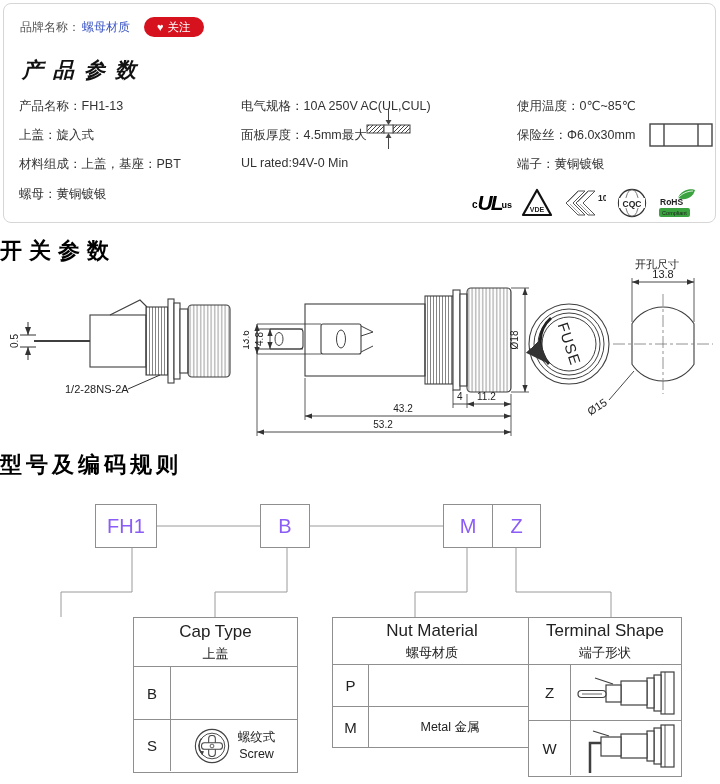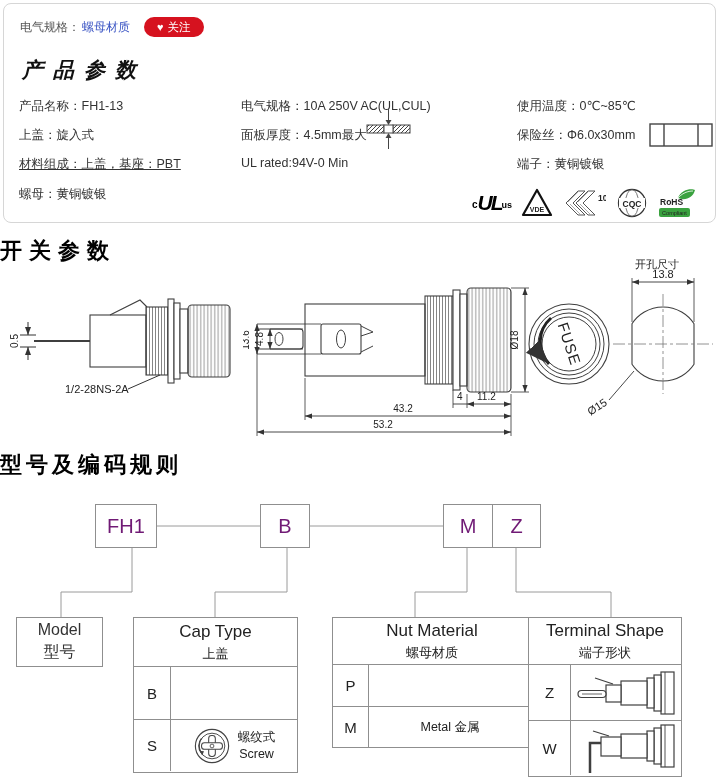--- a/index.html
+++ b/index.html
@@ -47,7 +47,7 @@
 
   <div class="card">
     <div class="brand-row">
-      <span>电气规格：</span>
+      <span>品牌名称：</span>
       <a class="brand-name">螺母材质</a>
       <button class="follow-btn">
         <span class="heart">♥</span>

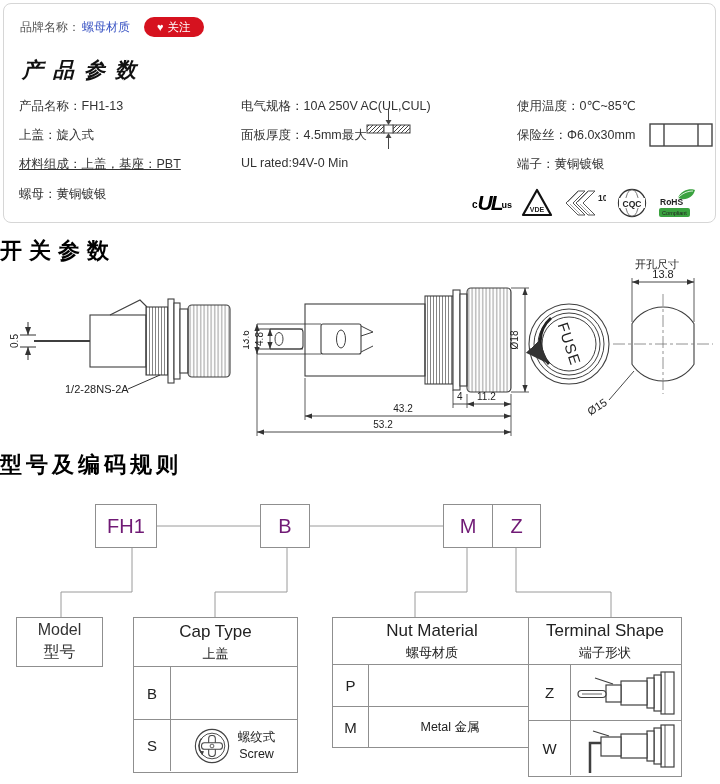--- a/index.html
+++ b/index.html
@@ -59,7 +59,7 @@
 
     <div class="spec" style="left:15px;top:94px;">产品名称：FH1-13</div>
     <div class="spec" style="left:15px;top:123px;">上盖：旋入式</div>
-    <div class="spec" style="left:15px;top:152px;text-decoration:underline;">材料组成：上盖，基座：PBT</div>
+    <div class="spec" style="left:15px;top:152px;">材料组成：上盖，基座：PBT</div>
     <div class="spec" style="left:15px;top:182px;">螺母：黄铜镀银</div>
 
     <div class="spec" style="left:237px;top:94px;">电气规格：10A  250V  AC(UL,CUL)</div>

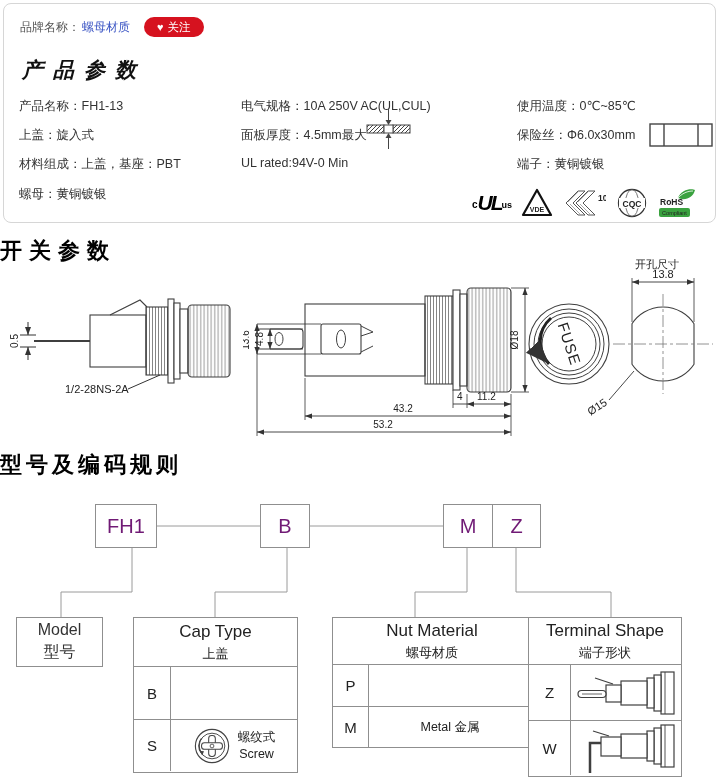--- a/index.html
+++ b/index.html
@@ -23,7 +23,7 @@
   .sec-title { position:absolute; left:0; width:720px; text-align:left; font-size:22px; font-weight:bold;
                color:#000; letter-spacing:7px; }
   .code-box { position:absolute; box-sizing:border-box; border:1px solid #8f8f8f; background:#fff;
-              display:flex; align-items:center; justify-content:center; font-size:20px; color:#701a75; }
+              display:flex; align-items:center; justify-content:center; font-size:20px; color:#8b5cf6; }
   .tbl { position:absolute; box-sizing:border-box; border:1px solid #8f8f8f; background:#fff; }
   .tbl-head { display:flex; flex-direction:column; align-items:center; justify-content:center; gap:3px;
               border-bottom:1px solid #8f8f8f; box-sizing:border-box; }

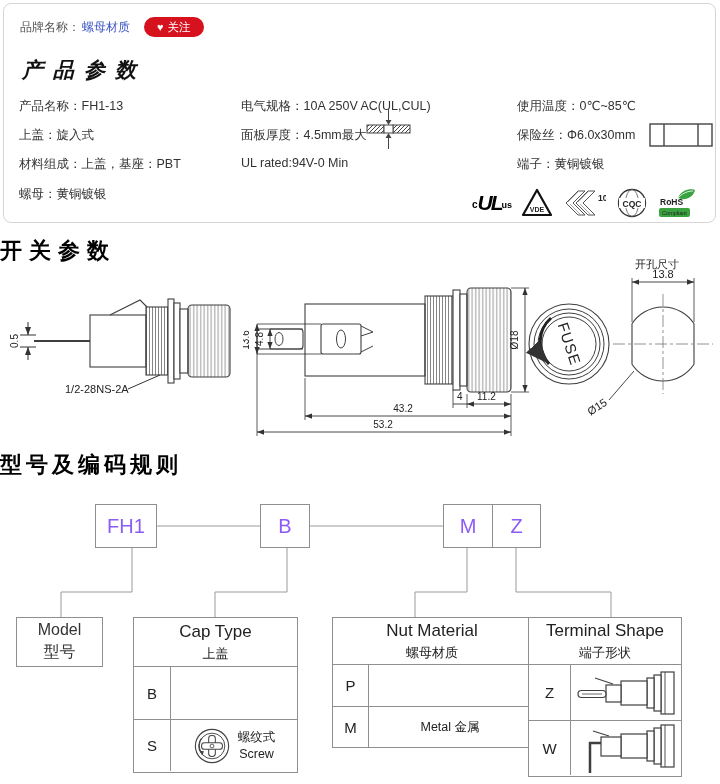--- a/index.html
+++ b/index.html
@@ -256,10 +256,6 @@
   <div class="code-box" style="left:443px;top:504px;width:50px;height:44px;">M</div>
   <div class="code-box" style="left:492px;top:504px;width:49px;height:44px;">Z</div>
 
-  <div class="tbl model-box" style="left:16px;top:617px;width:87px;height:50px;">
-    <span class="tbl-head en" style="border:none;">Model</span>
-    <span class="tbl-head cn" style="border:none;">型号</span>
-  </div>
 
   <div class="tbl" style="left:133px;top:617px;width:165px;height:156px;">
     <div class="tbl-head" style="height:49px;">

